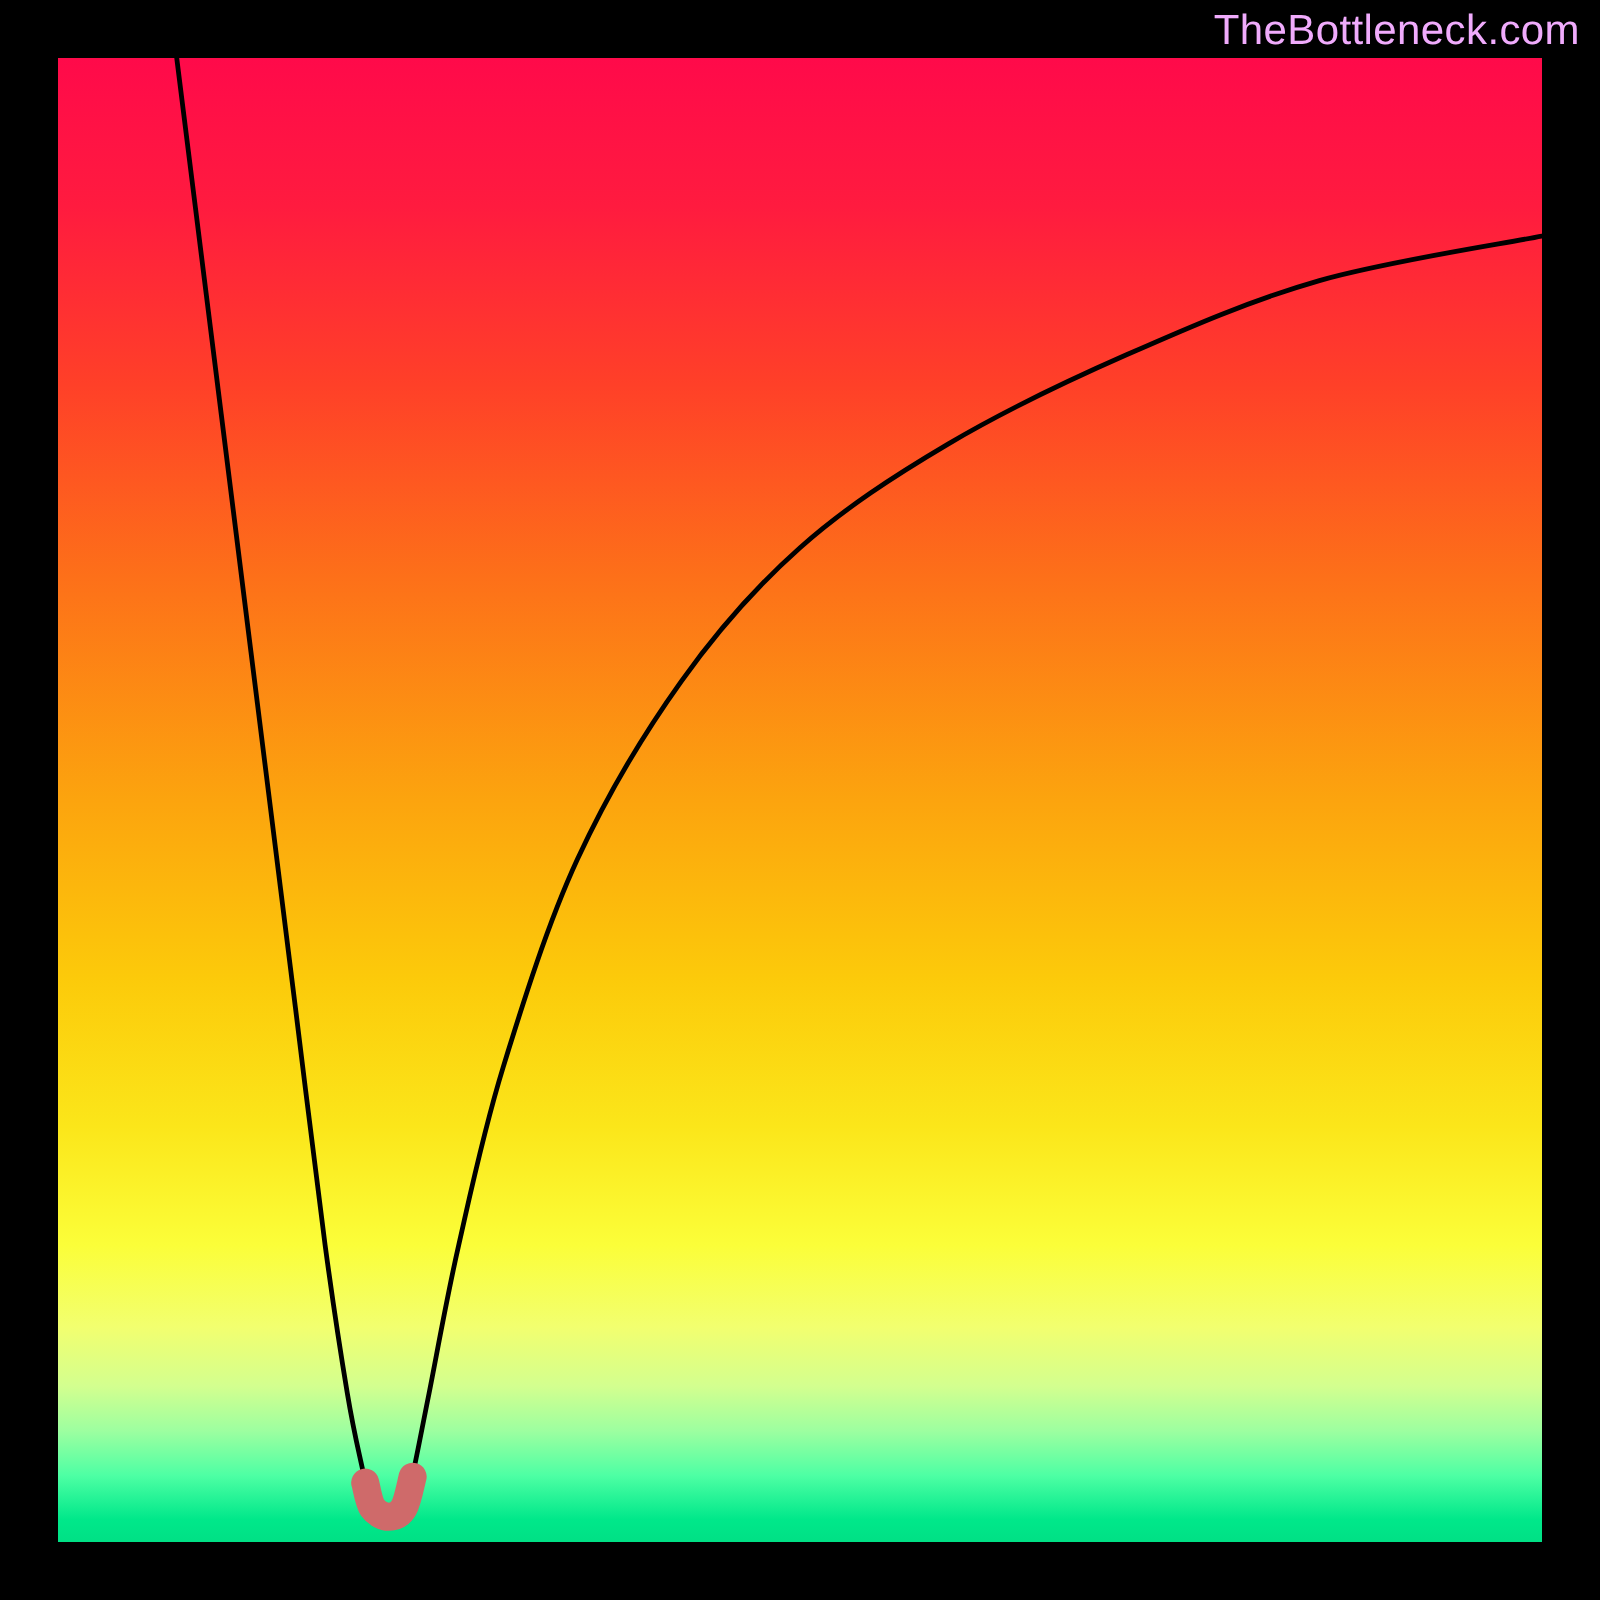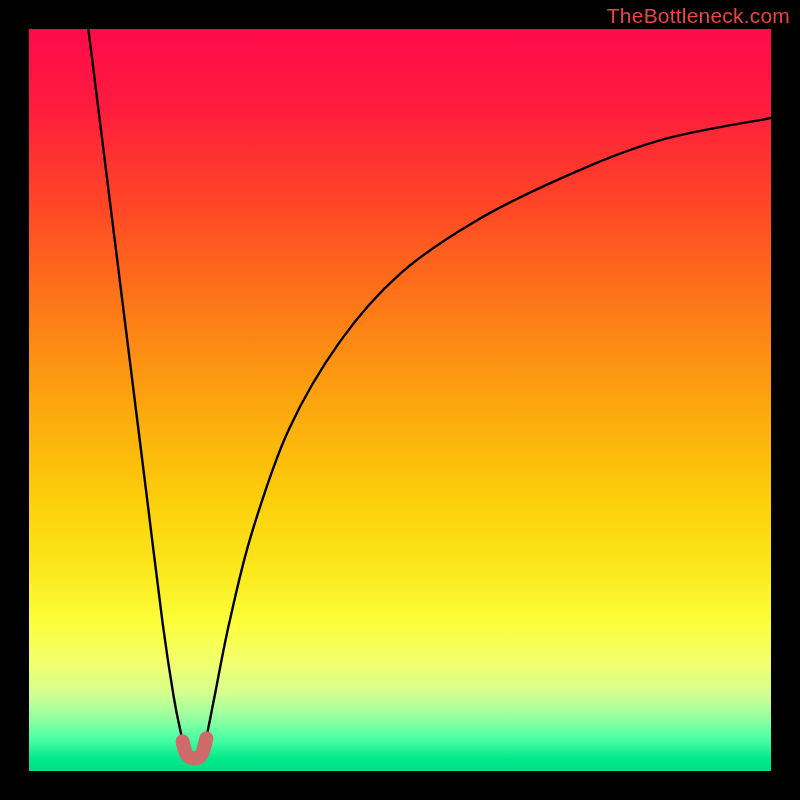--- a/index.html
+++ b/index.html
@@ -30,7 +30,7 @@
     position: absolute;
     top: 4px;
     right: 10px;
-    color: #ef4444;
+    color: #f0abfc;
     font-size: 21px;
     font-weight: 400;
     letter-spacing: 0.2px;

